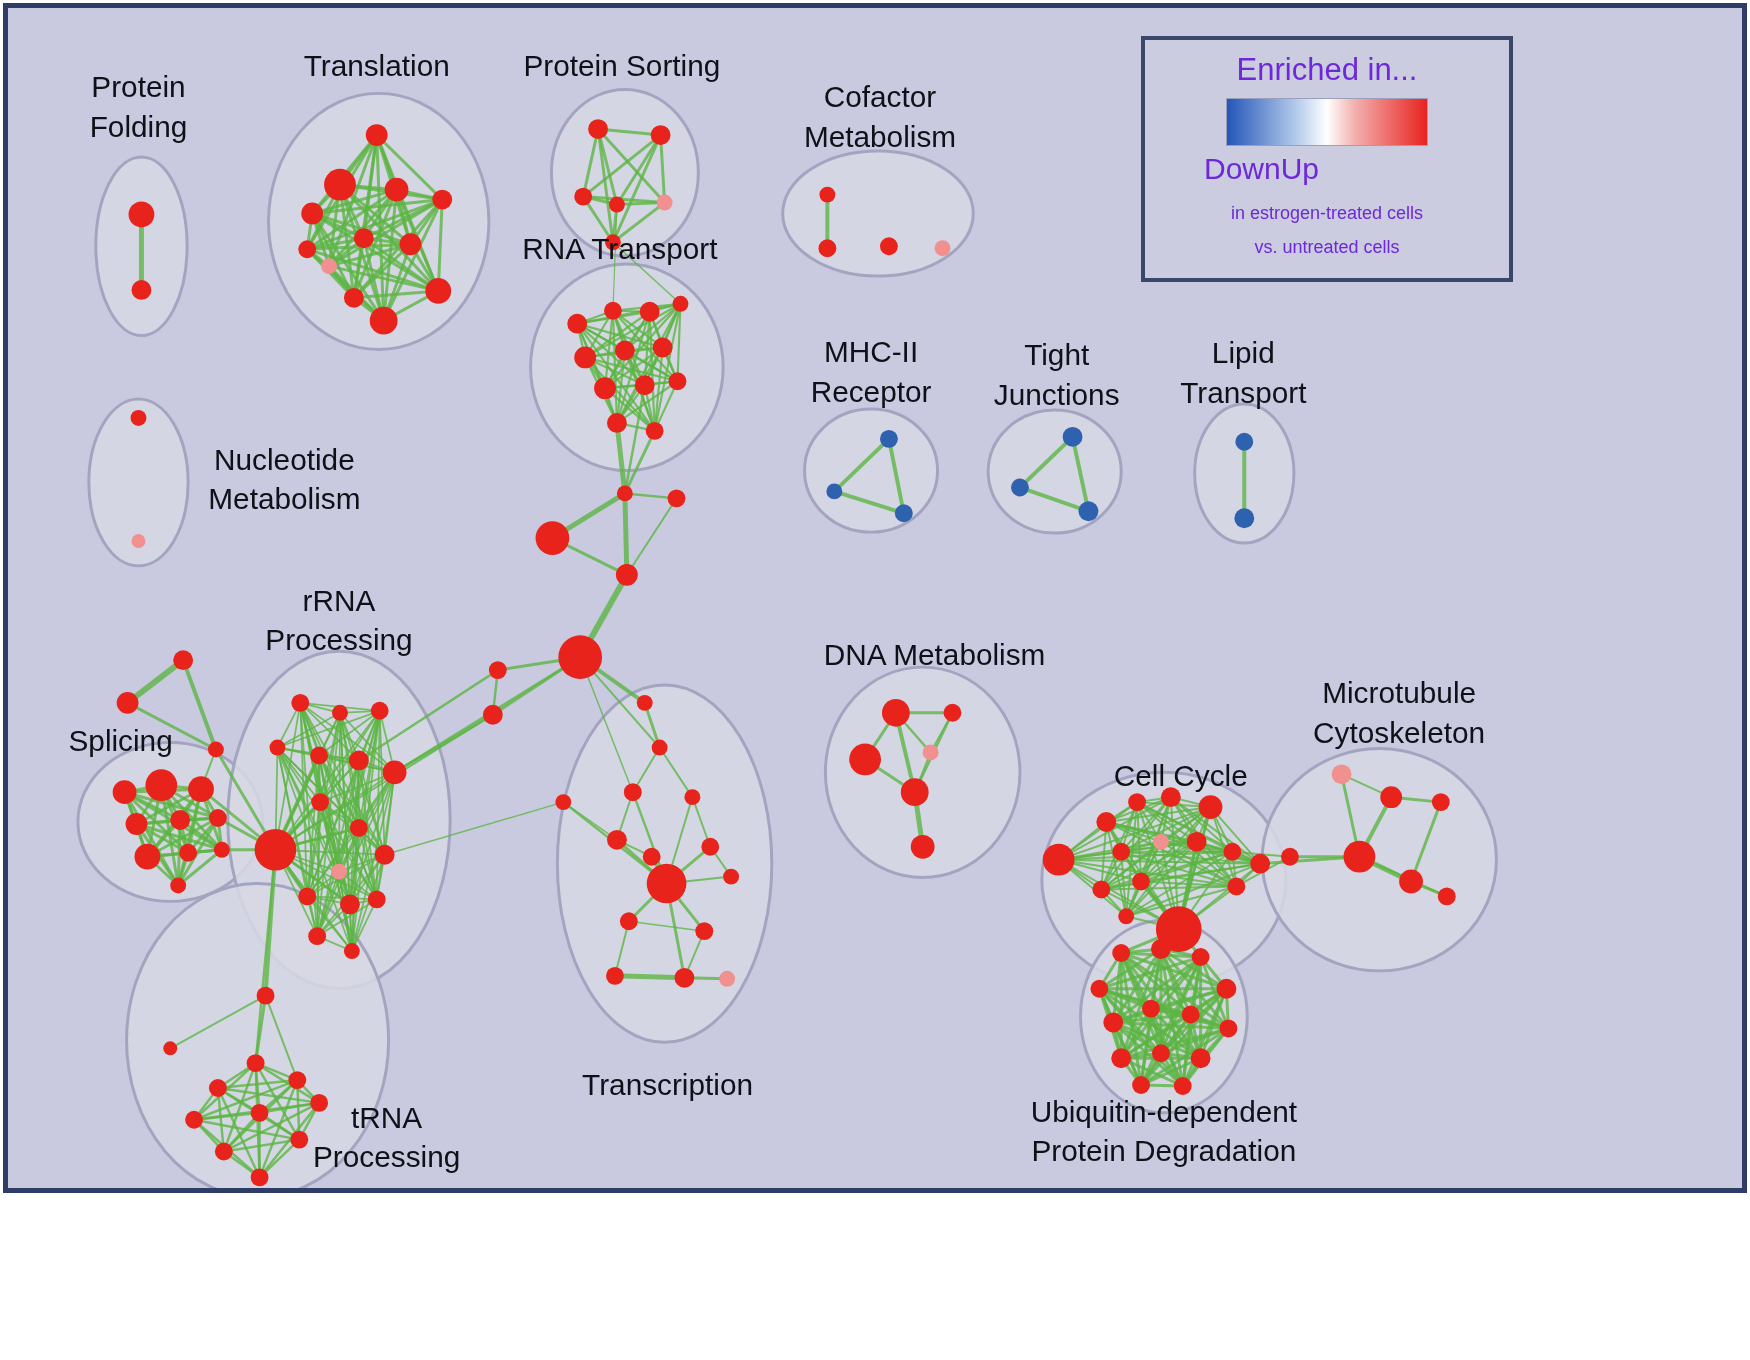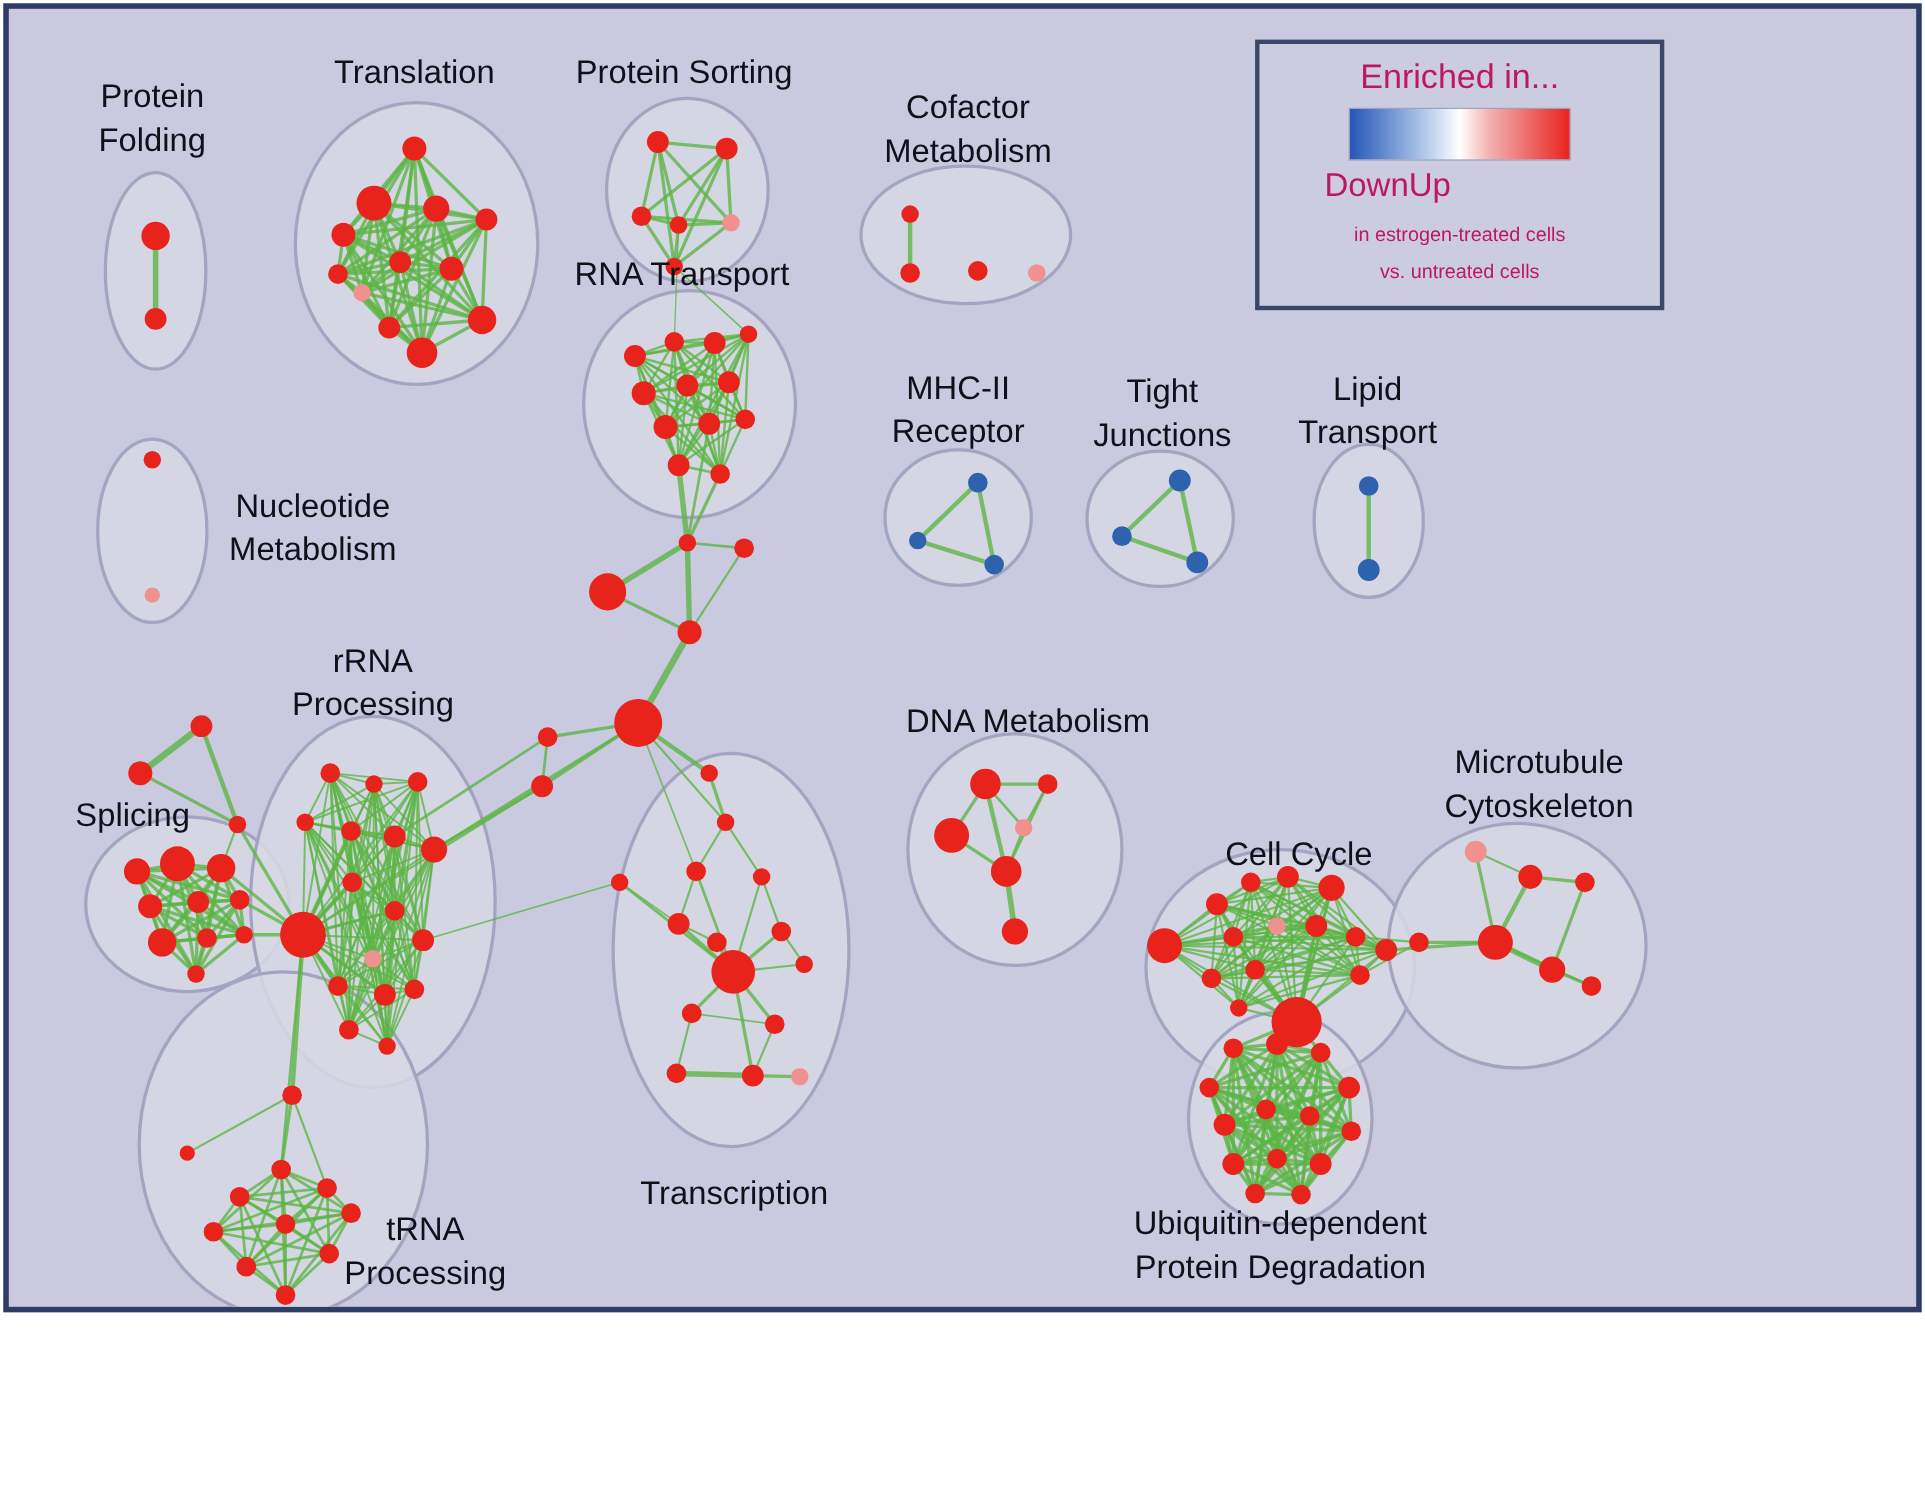--- a/index.html
+++ b/index.html
@@ -8,7 +8,7 @@
          border:5px solid #2e3c66;background:#c9cadf;overflow:hidden;}
   .netsvg{position:absolute;left:0;top:0;}
   .legend{position:absolute;left:1133px;top:28px;width:372px;box-sizing:border-box;
-          border:4px solid #3b4768;background:#cbcce0;padding:8px 10px 14px 10px;text-align:center;color:#be185d;}
+          border:4px solid #3b4768;background:#cbcce0;padding:8px 10px 14px 10px;text-align:center;color:#6d28d9;}
   .legend-title{font-size:31px;margin:4px 0 10px 0;}
   .legend-bar{width:200px;height:46px;margin:0 auto;border:1px solid #9aa0bb;}
   .legend-ends{width:246px;margin:6px auto 10px auto;display:flex;font-size:30px;}

